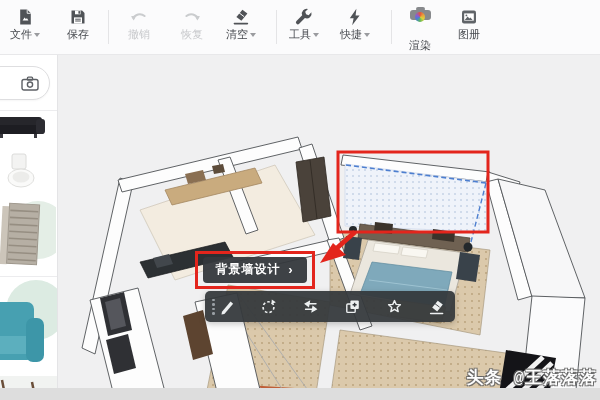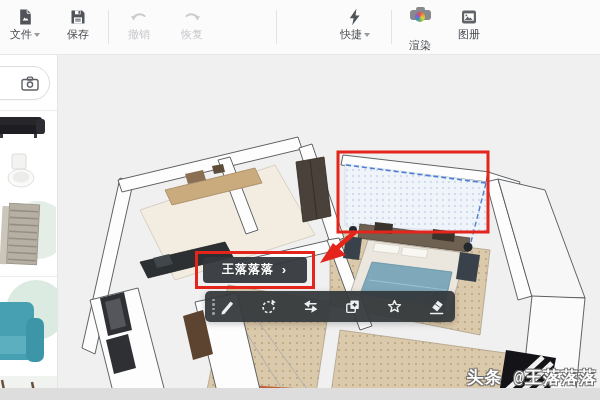--- a/index.html
+++ b/index.html
@@ -98,6 +98,14 @@
       <div class="tb-lbl"><span>恢复</span></div>
     </div>
 
+    <div class="tb-btn" style="left:219px">
+      <svg class="tb-ic" viewBox="0 0 20 20">
+        <path d="M11.4 2.8l5 3.8-6 7.2-5-3.8z" fill="#505357"></path>
+        <path d="M8 5.8l5 3.8" stroke="#fbfbfc" stroke-width="1"></path>
+        <path d="M3.4 16.6h13" stroke="#505357" stroke-width="1.6" stroke-linecap="round"></path>
+      </svg>
+      <div class="tb-lbl"><span>清空</span><span class="caret"></span></div>
+    </div>
 
     <div class="tb-sep" style="left:276px"></div>
 

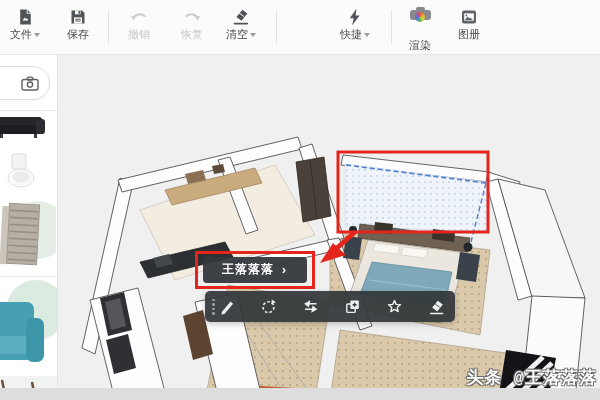--- a/index.html
+++ b/index.html
@@ -109,6 +109,12 @@
 
     <div class="tb-sep" style="left:276px"></div>
 
+    <div class="tb-btn" style="left:282px">
+      <svg class="tb-ic" viewBox="0 0 20 20">
+        <path d="M17.4 5.3a4.8 4.8 0 0 1-6.5 5.7l-5.7 5.7a1.9 1.9 0 0 1-2.7-2.7l5.7-5.7A4.8 4.8 0 0 1 14 2l-2.8 2.8.9 2.5 2.5.9z" fill="#505357"></path>
+      </svg>
+      <div class="tb-lbl"><span>工具</span><span class="caret"></span></div>
+    </div>
 
     <div class="tb-btn" style="left:333px">
       <svg class="tb-ic" viewBox="0 0 20 20">

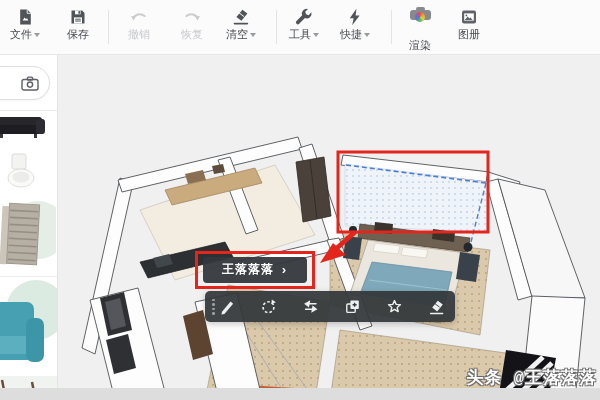--- a/index.html
+++ b/index.html
@@ -277,7 +277,7 @@
 
   <div class="hl-wrap">
     <div class="hl-btn">
-      <span class="hl-lbl">王落落落</span>
+      <span class="hl-lbl">背景墙设计</span>
       <span class="hl-chev">›</span>
     </div>
   </div>

